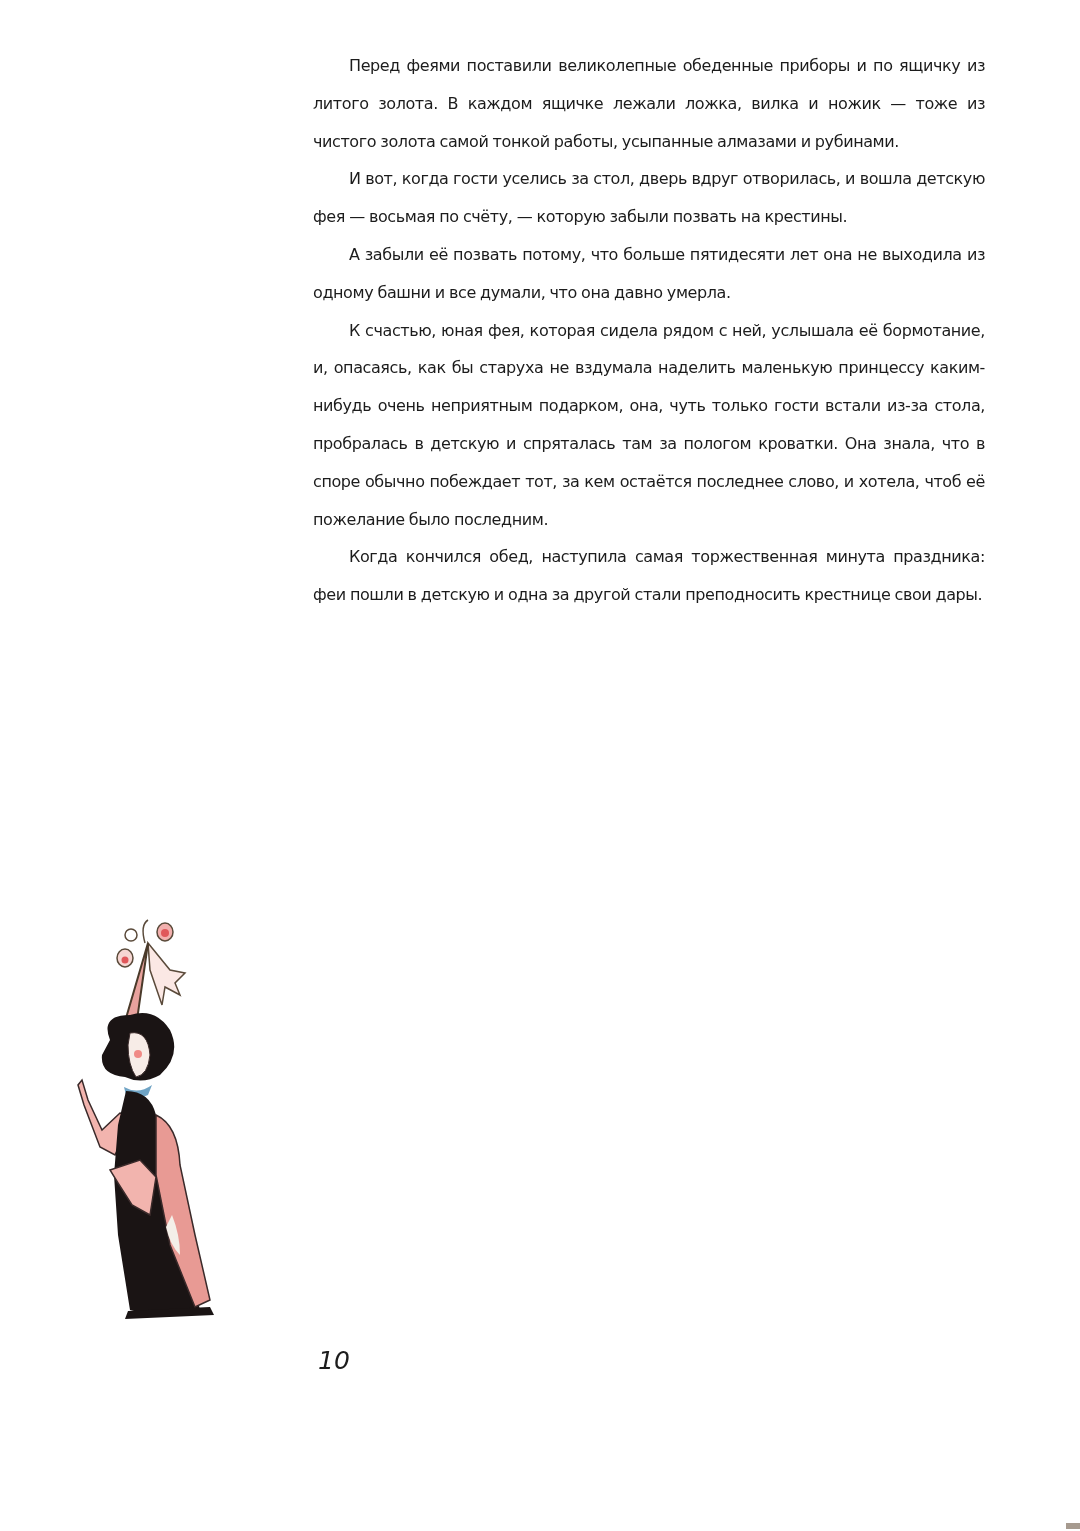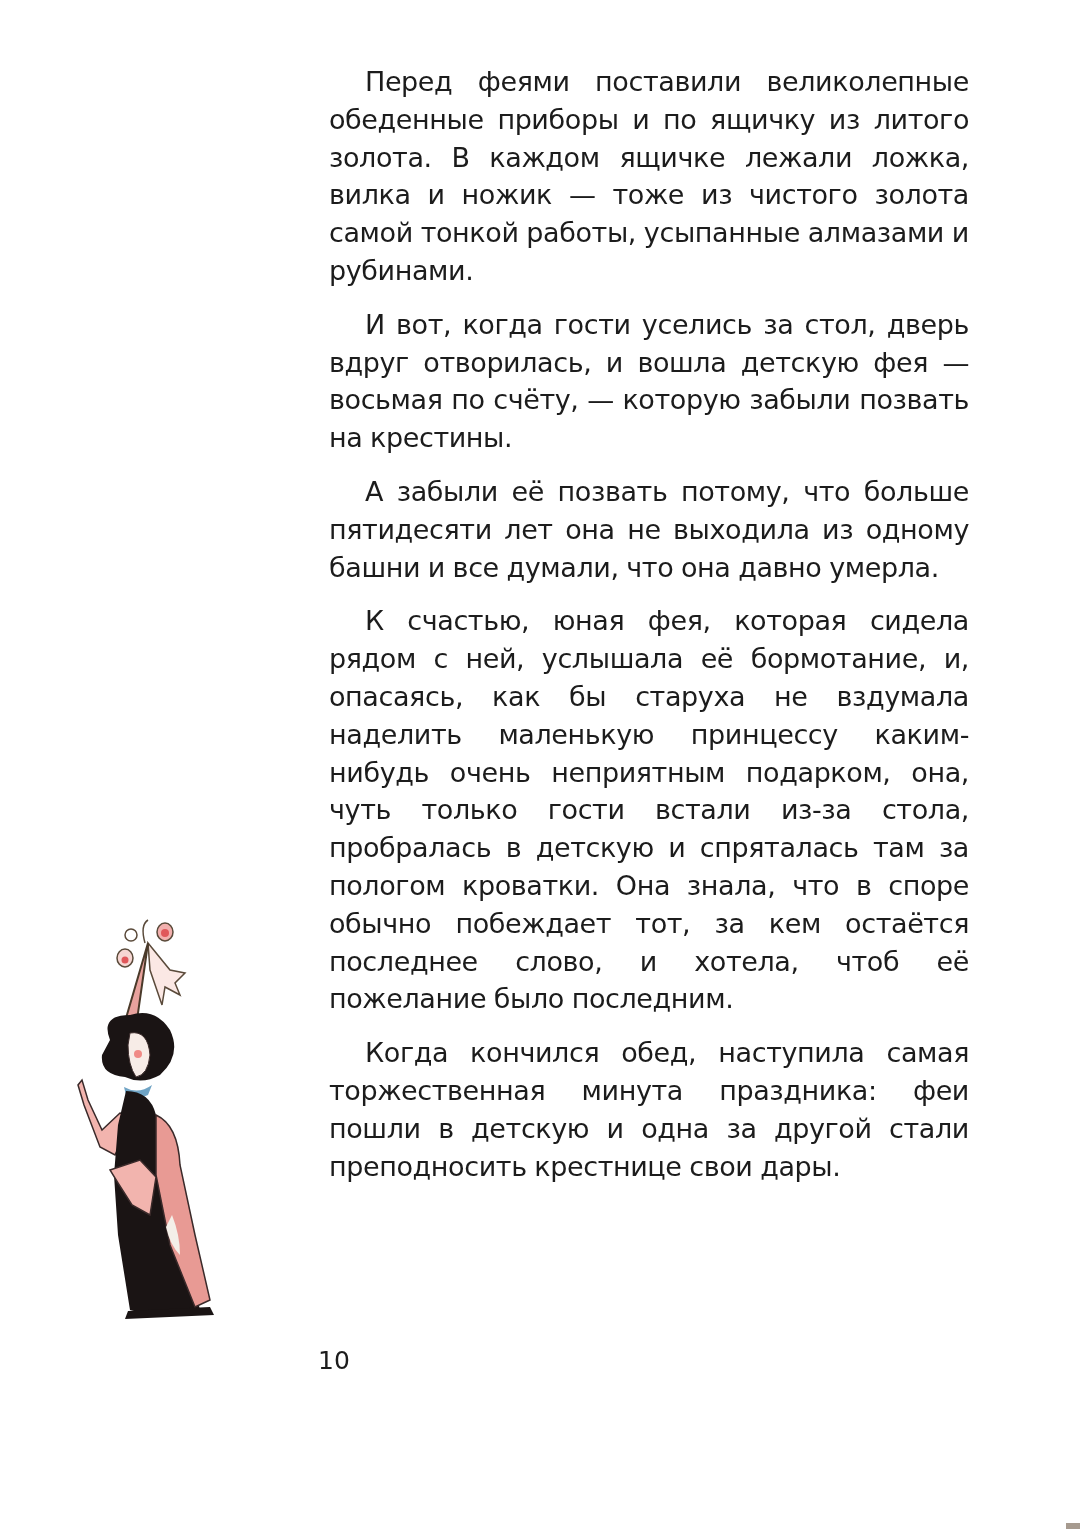--- a/index.html
+++ b/index.html
@@ -12,7 +12,7 @@
       position: absolute; left: 313px; top: 47px; width: 672px;
     }
     .paragraph {
-      margin: 16px; font-size: 27px; line-height: 37.8px;
+      margin: 0; font-size: 16px; line-height: 37.8px;
       text-indent: 36px; text-align: justify; text-align-last: left;
       letter-spacing: -0.4px; word-spacing: -0.5px;
       hyphens: none;

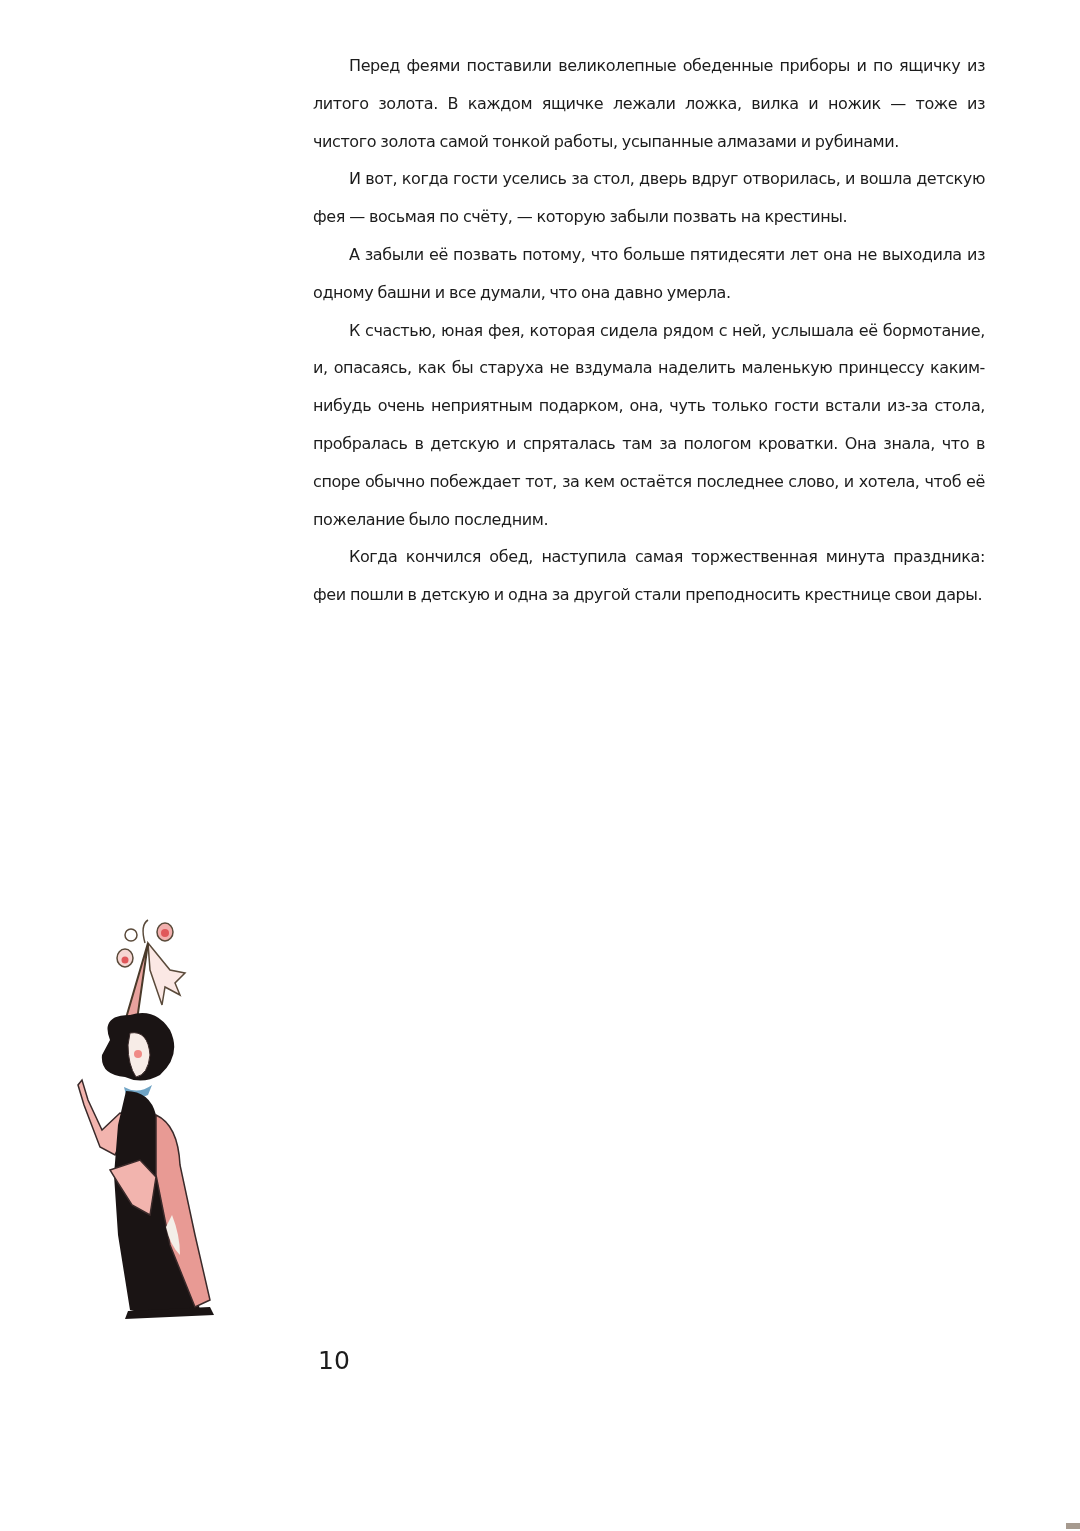--- a/index.html
+++ b/index.html
@@ -19,7 +19,7 @@
     }
     .page-number {
       position: absolute; left: 318px; top: 1346px;
-      font-size: 25px; color: #1c1c1c;
+      font-size: 25px; color: #1c1c1c; font-style: italic;
     }
     .illustration {
       position: absolute; left: 70px; top: 915px; width: 200px; height: 460px;

